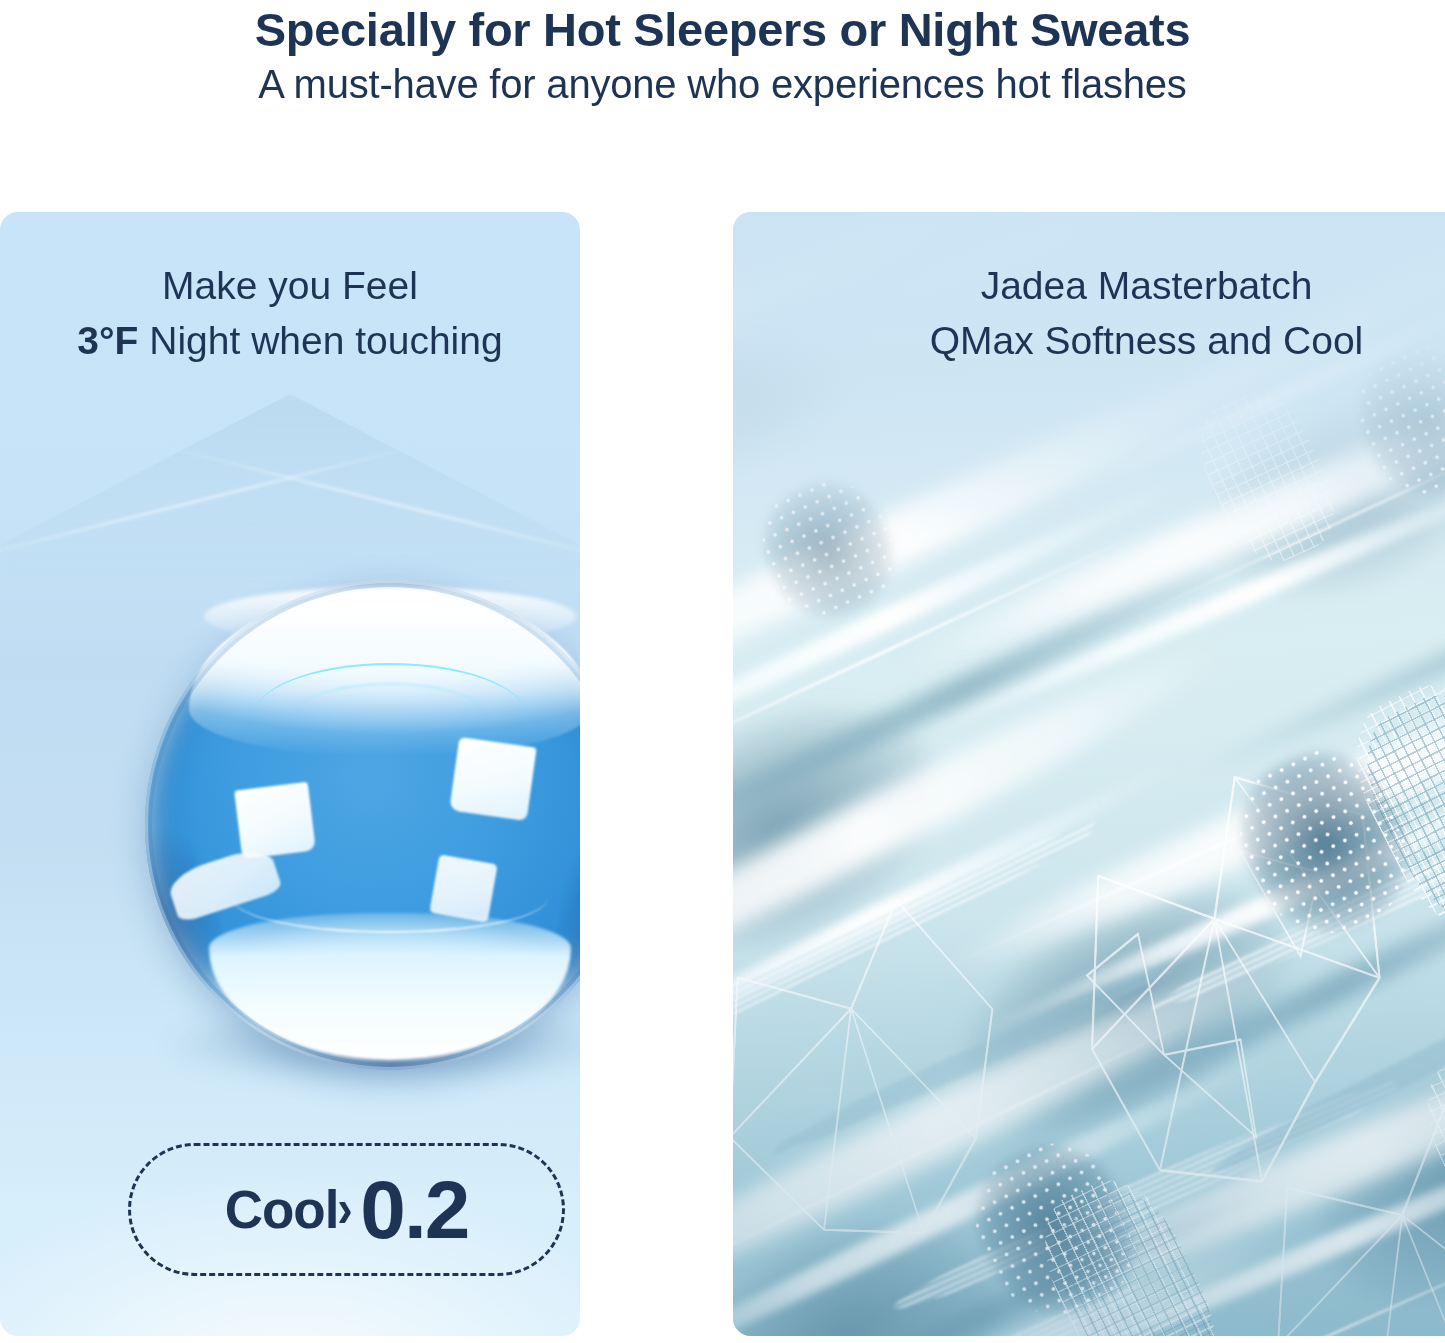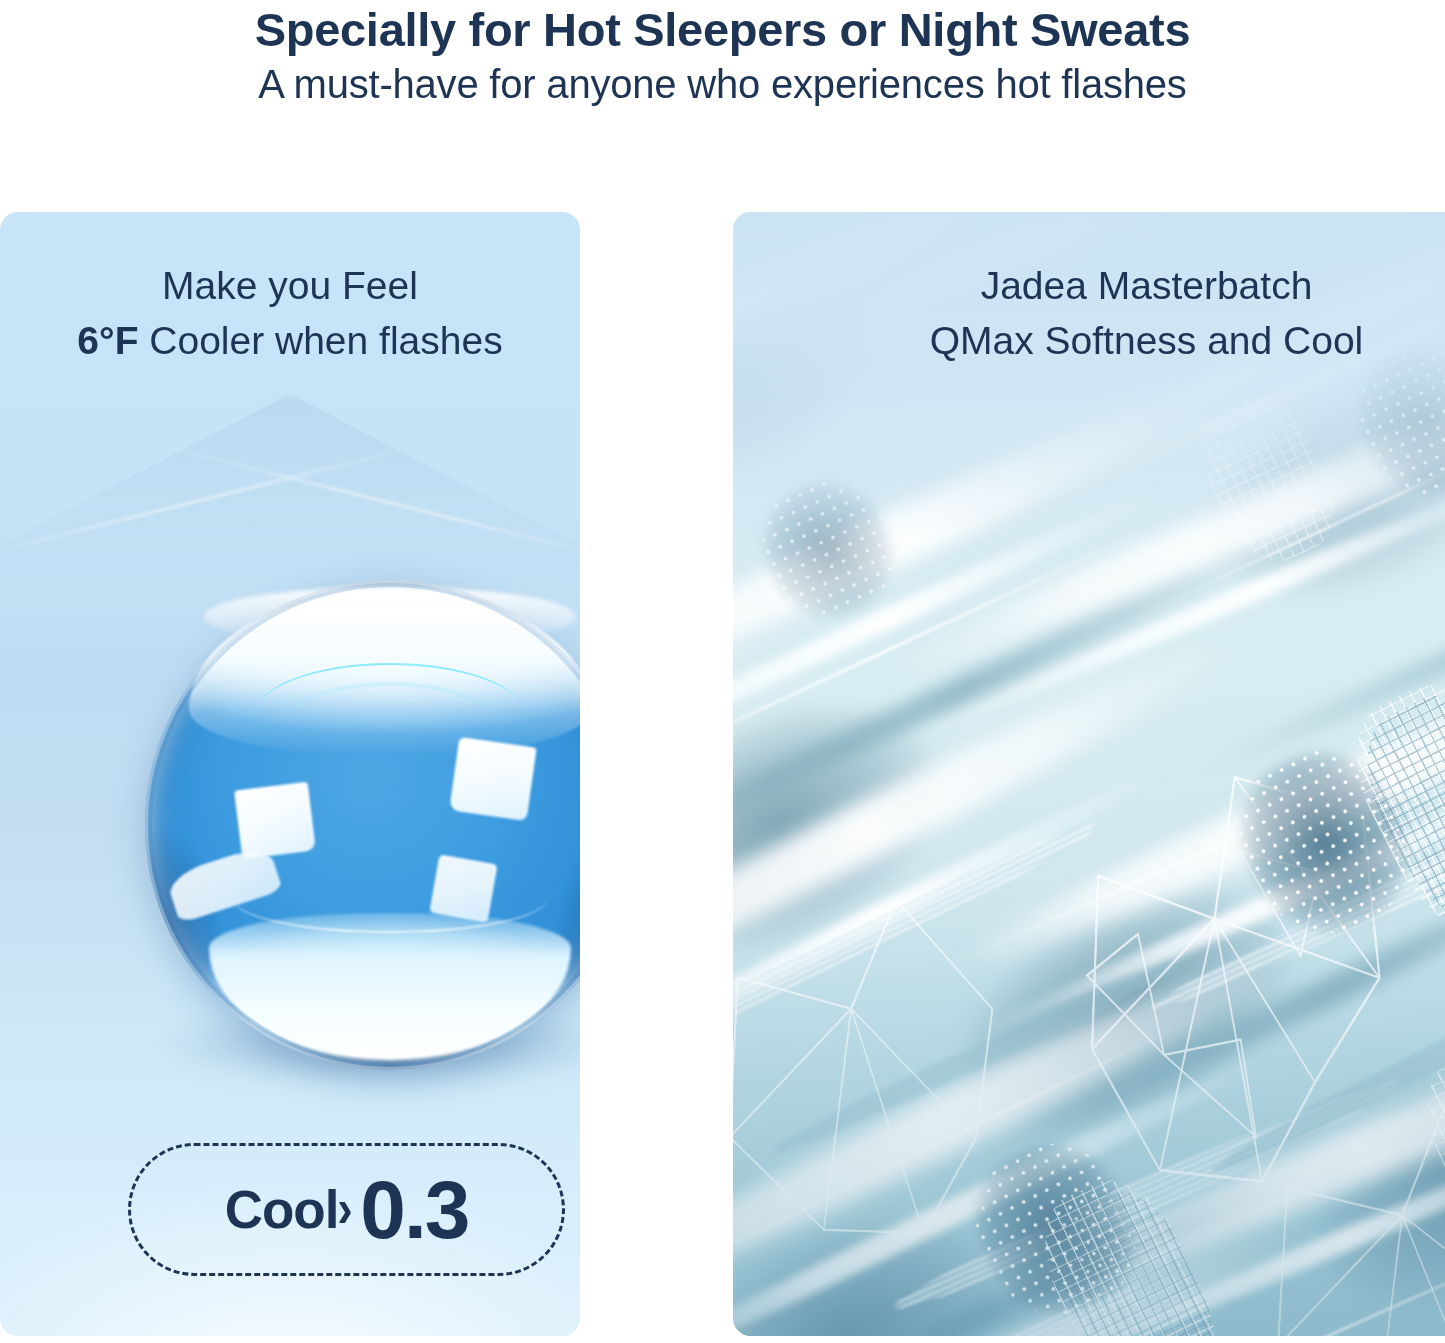--- a/index.html
+++ b/index.html
@@ -367,7 +367,7 @@
 
     <div class="left-text">
       <div class="lt-1">Make you Feel</div>
-      <div class="lt-2"><span class="bold">6°F</span><span> Cooler when flashes</span></div>
+      <div class="lt-2"><span class="bold">3°F</span><span> Cooler when flashes</span></div>
     </div>
 
     <div class="qmax-badge">

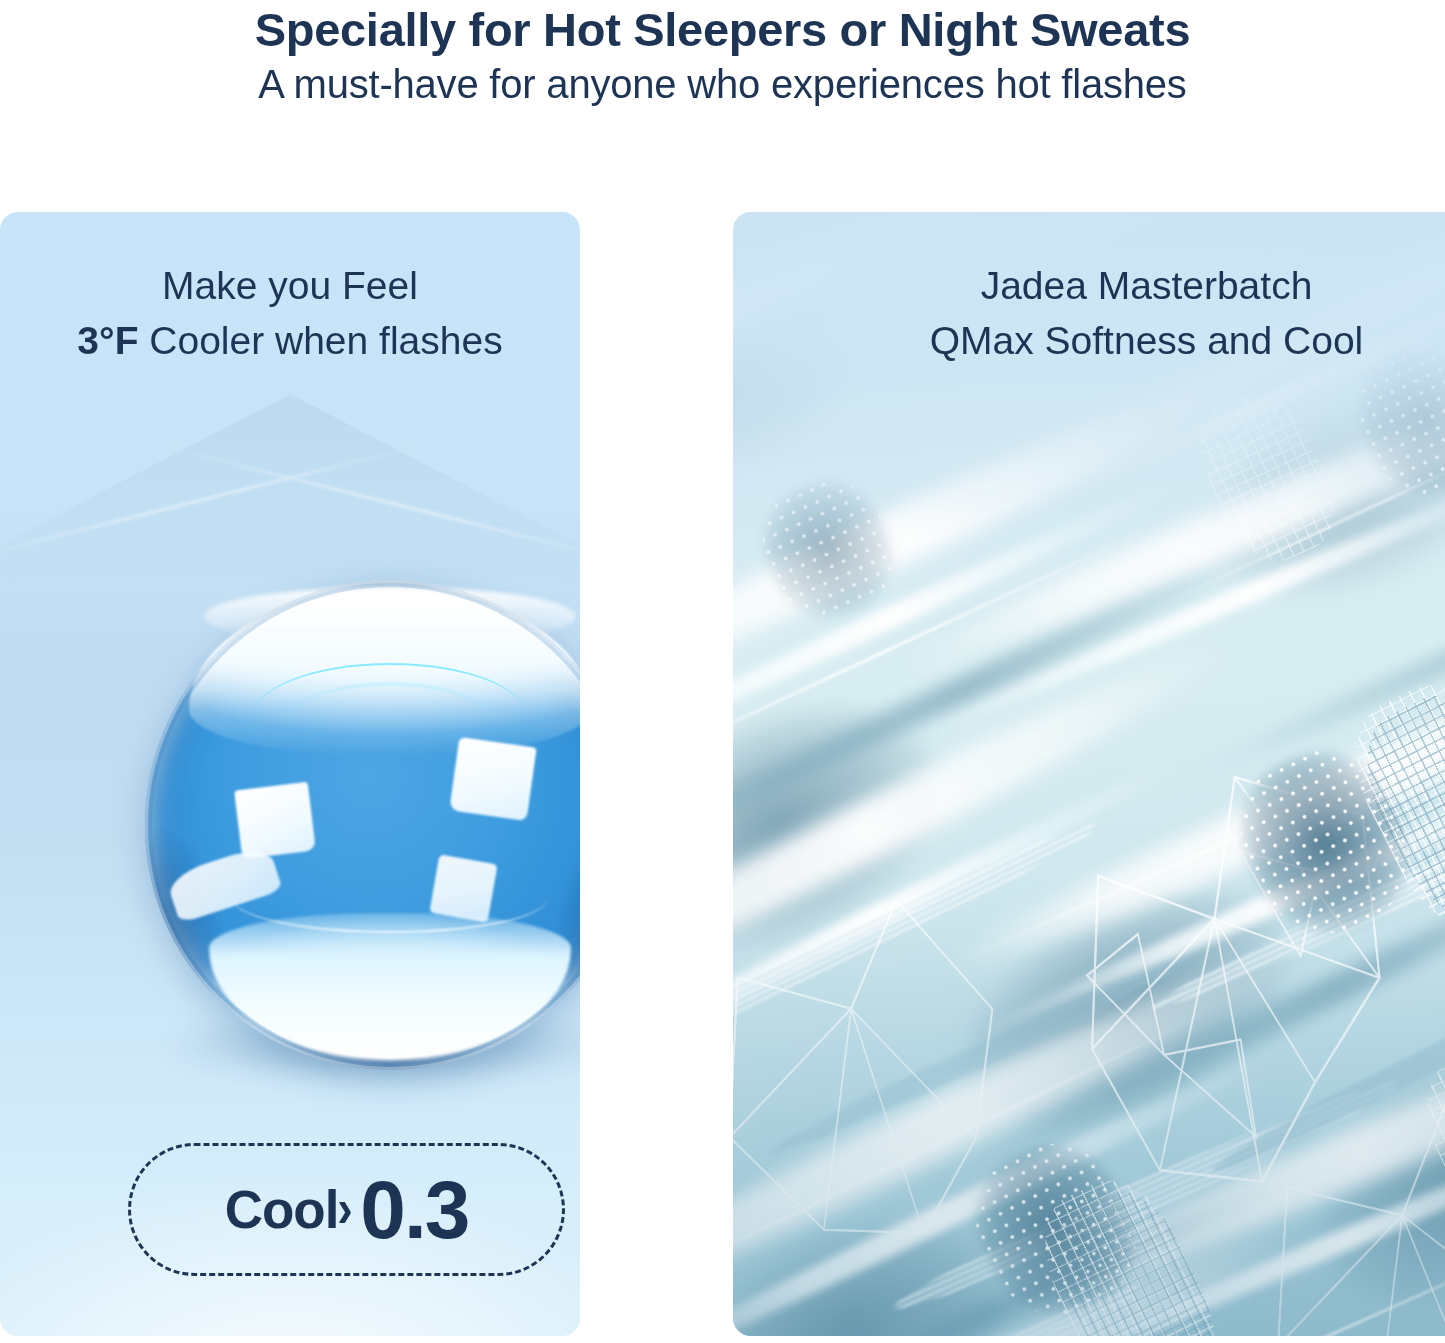--- a/index.html
+++ b/index.html
@@ -367,7 +367,7 @@
 
     <div class="left-text">
       <div class="lt-1">Make you Feel</div>
-      <div class="lt-2"><span class="bold">3°F</span><span> Cooler when flashes</span></div>
+      <div class="lt-2"><span class="bold">3°F</span><span> Night when touching</span></div>
     </div>
 
     <div class="qmax-badge">

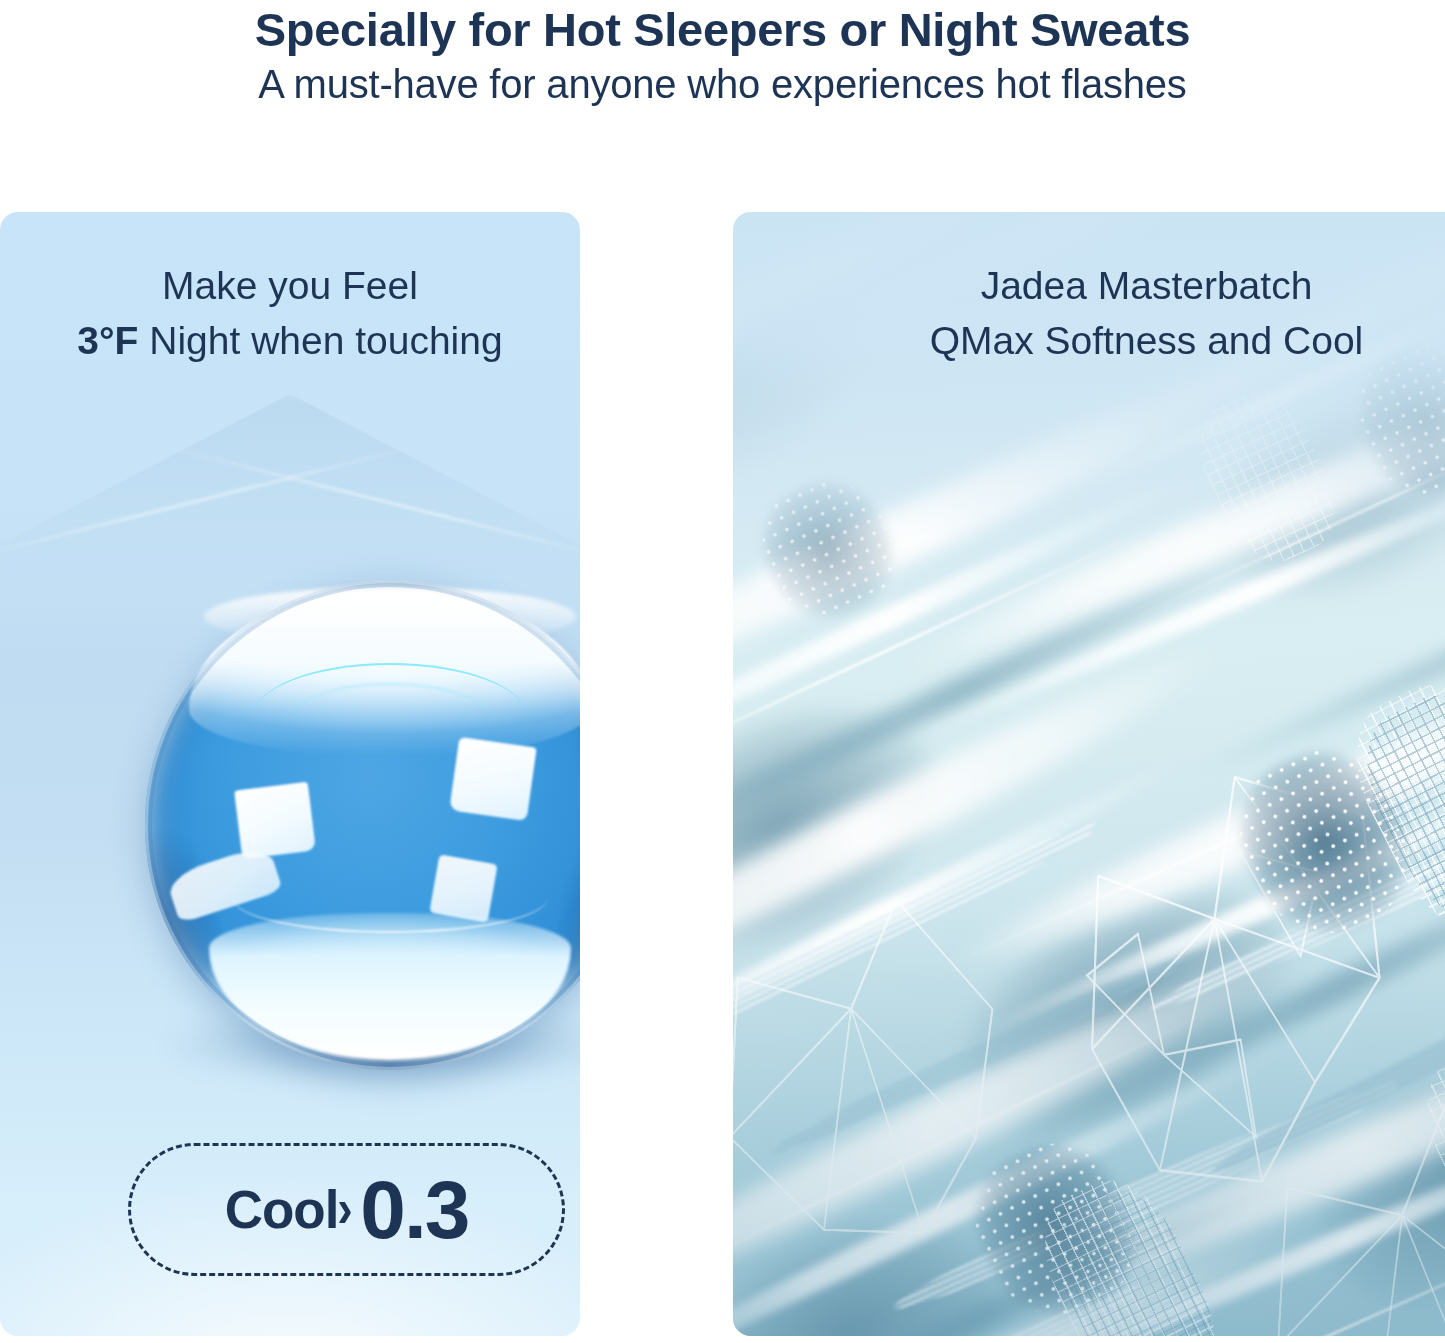--- a/index.html
+++ b/index.html
@@ -373,7 +373,7 @@
     <div class="qmax-badge">
       <span class="qmax-label">Cool</span>
       <span class="qmax-chev">›</span>
-      <span class="qmax-value">0.3</span>
+      <span class="qmax-value">0.2</span>
     </div>
   </div>
 

